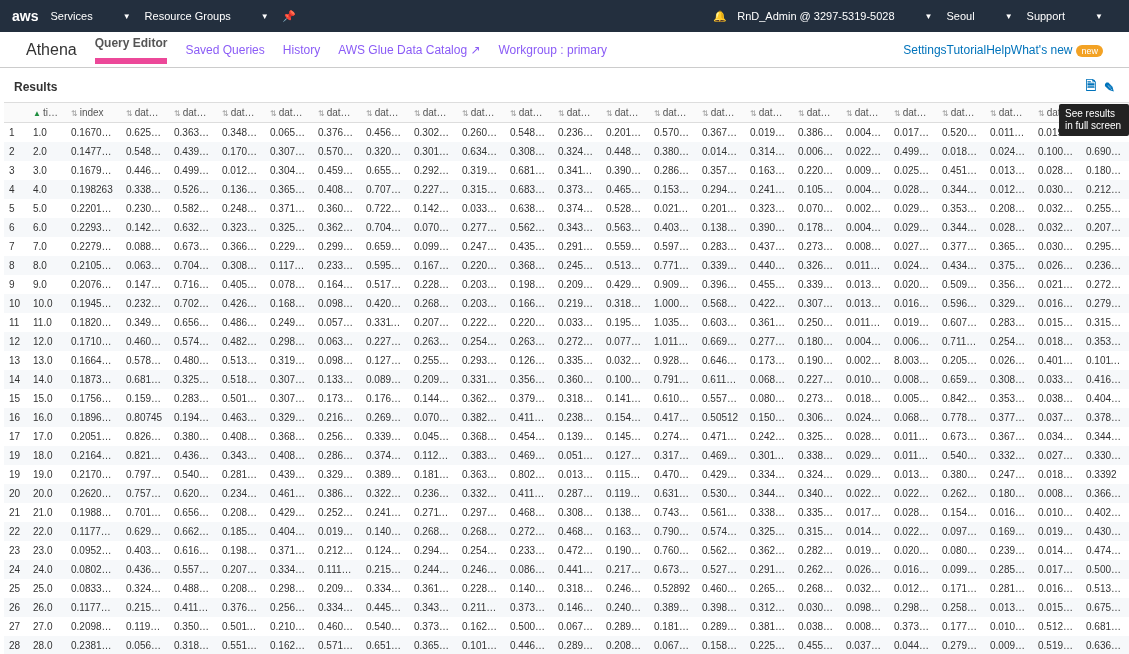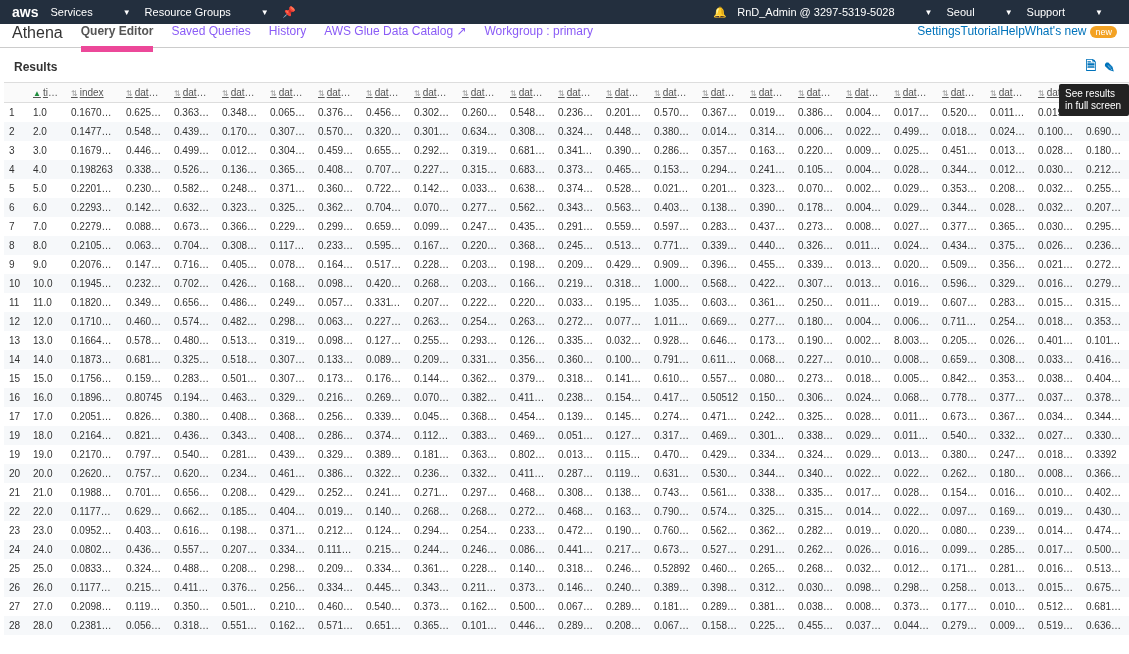--- a/index.html
+++ b/index.html
@@ -6,7 +6,7 @@
 body { background:#fff; font-size:11px; color:#333; }
 
 
-.topnav { background:#232f3e; color:#fff; height:24px; display:flex; align-items:center; padding:0 12px;justify-content:space-between; }
+.topnav { background:#232f3e; color:#fff; height:32px; display:flex; align-items:center; padding:0 12px;justify-content:space-between; }
 .topnav .logo { font-weight:bold; font-size:14px; margin-right:12px; }
 .topnav .navitem { margin-right:14px; font-size:11px; cursor:pointer; display:flex; align-items:center;gap:26px; }
 .topnav .navitem .caret { margin-left:4px; font-size:8px; }

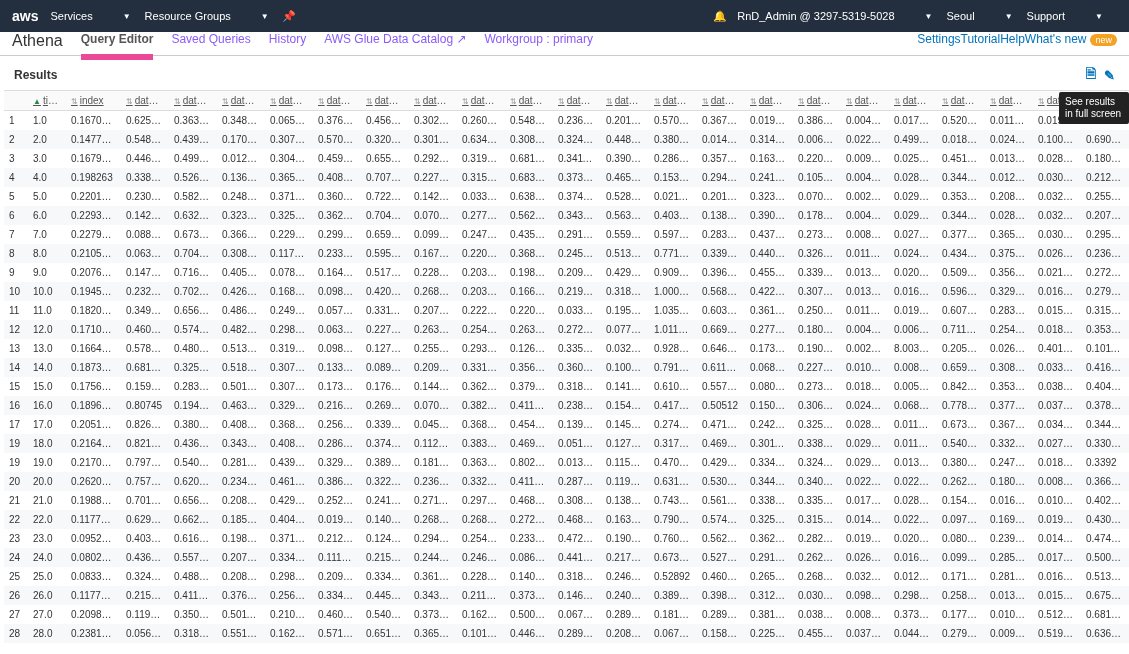--- a/index.html
+++ b/index.html
@@ -14,7 +14,7 @@
 .topnav .bell { margin-right:10px; }
 
 
-.subnav { background:#fff; height:24px; display:flex; align-items:flex-start; padding:0 12px; border-bottom:1px solid #ccc; }
+.subnav { background:#fff; height:36px; display:flex; align-items:center; padding:0 26px; border-bottom:1px solid #ccc; }
 .subnav .service { font-size:16px; font-weight:500; margin-right:18px; }
 .subnav .tab { font-size:12px; margin-right:18px; color:#8b5cf6; cursor:pointer; }
 .subnav .tab.active { color:#555; font-weight:600; border-bottom:6px solid #ec4899; padding-bottom:8px; }

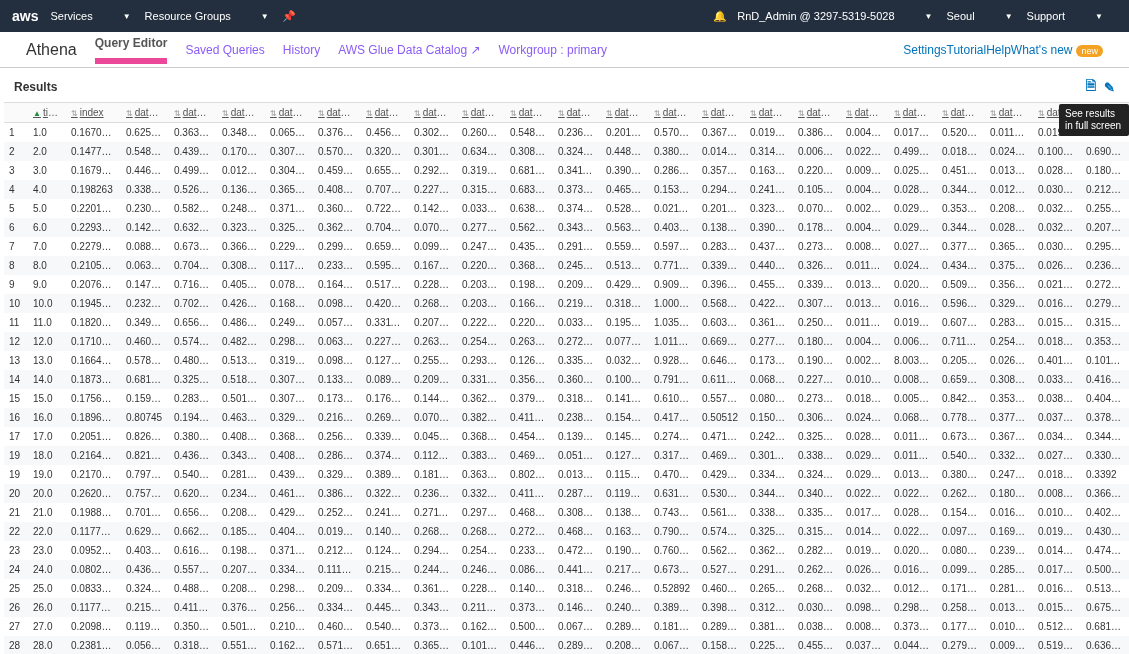--- a/index.html
+++ b/index.html
@@ -31,7 +31,7 @@
 .tablewrap { overflow:auto; padding:0 4px 4px; position:relative; }
 table { border-collapse:collapse; width:100%; font-size:10px; table-layout:fixed; }
 th, td { padding:4px 5px; text-align:left; white-space:nowrap; overflow:hidden; text-overflow:ellipsis; }
-th { background:#fafafa; border-top:1px solid #ddd; border-bottom:1px solid #ddd; color:#555; font-weight:400;text-decoration:underline; }
+th { background:#fafafa; border-top:1px solid #ddd; border-bottom:1px solid #ddd; color:#555; font-weight:400; }
 th .sort { color:#999; font-size:8px; margin-right:2px; }
 th.first .sort { color:#1e8e3e; }
 tbody tr:nth-child(even) td { background:#f6f8fa; }

